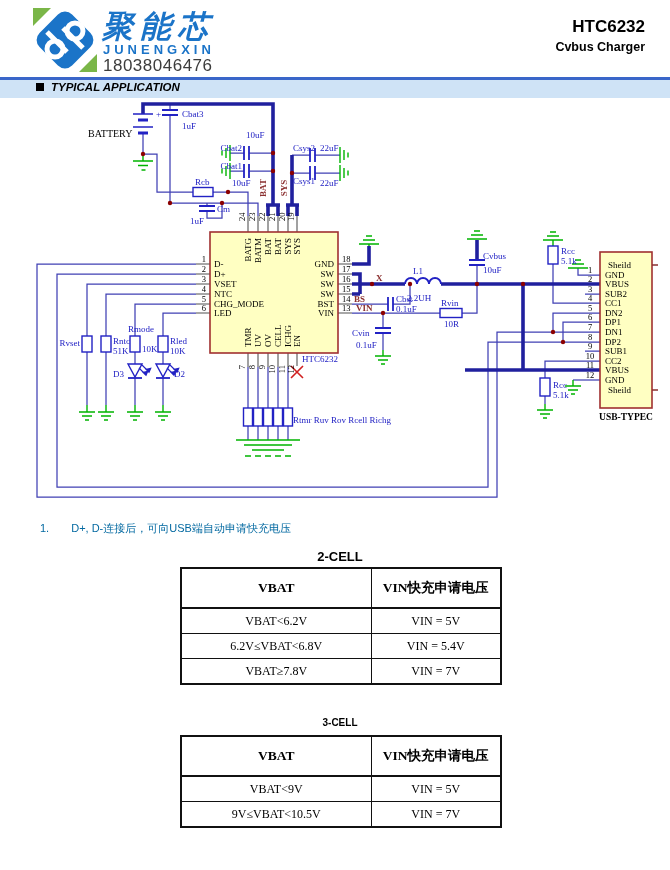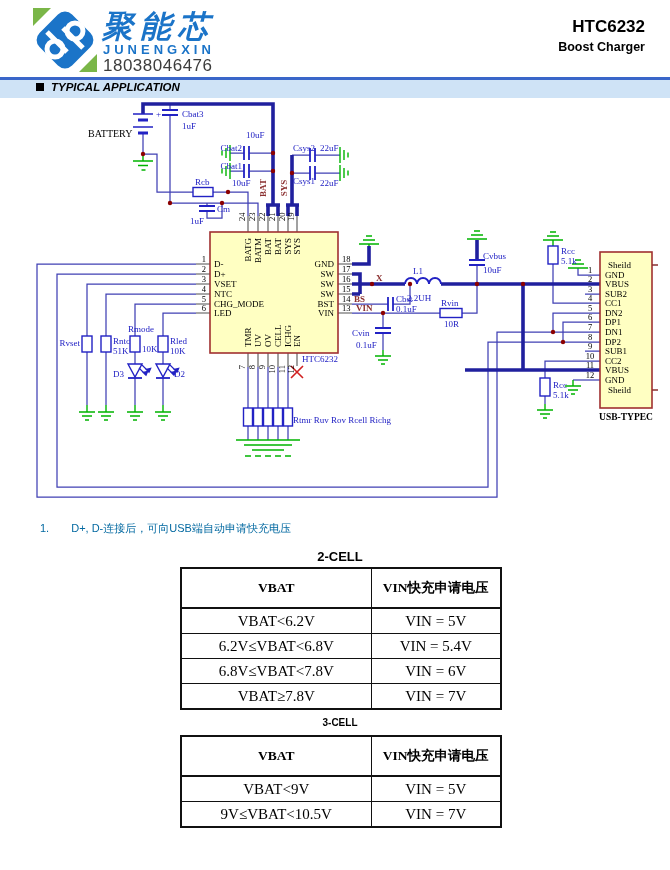--- a/index.html
+++ b/index.html
@@ -55,7 +55,7 @@
 <div id="brand-en" class="abs">JUNENGXIN</div>
 <div id="phone" class="abs">18038046476</div>
 <div id="part" class="abs">HTC6232</div>
-<div id="subtitle" class="abs">Boost Charger</div>
+<div id="subtitle" class="abs">Cvbus Charger</div>
 <div id="blue-rule" class="abs"></div>
 <div id="section-band" class="abs"></div>
 <div id="section-title" class="abs"><span class="sq"></span><span>TYPICAL APPLICATION</span></div>

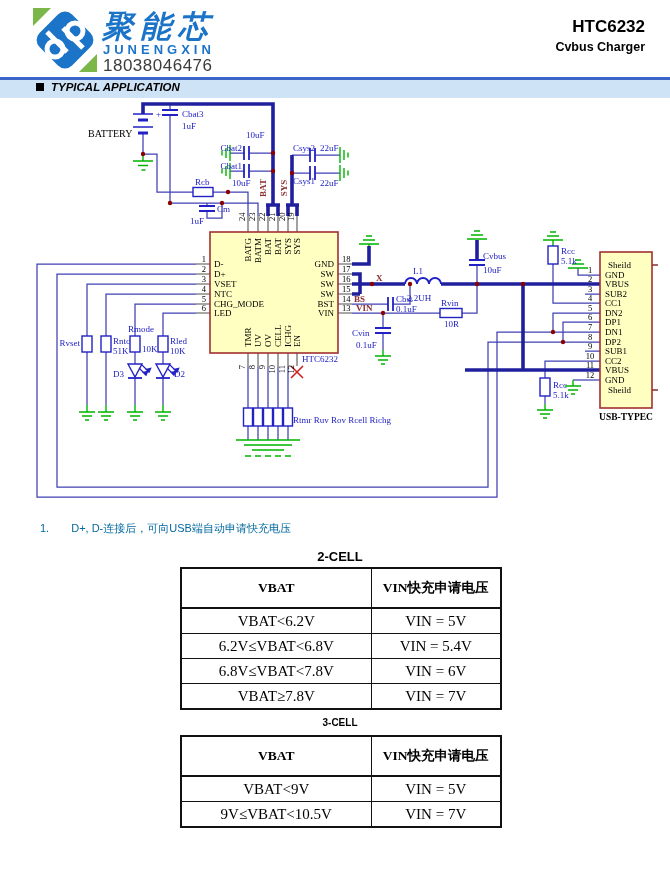--- a/index.html
+++ b/index.html
@@ -29,7 +29,7 @@
   #tbl2{left:180px;top:735px;}
   th,td{border:1px solid #111;text-align:center;font-family:"Liberation Serif",serif;color:#000;}
   th{height:36px;font-size:13.5px;font-weight:bold;}
-  td{height:22px;font-size:15px;}
+  td{height:22px;font-size:12px;}
   table{border:2px solid #111;}
   tr.hdr{border-bottom:2px solid #111;}
   col.c1{width:190px;} col.c2{width:130px;}

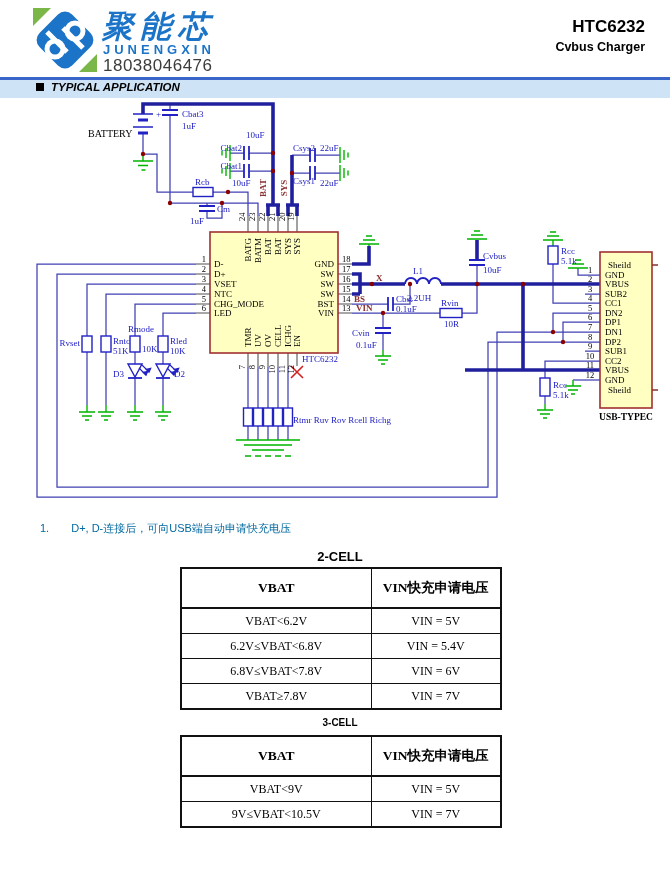--- a/index.html
+++ b/index.html
@@ -372,10 +372,6 @@
     <td>VIN = 5.4V</td>
   </tr>
   <tr>
-    <td>6.8V≤VBAT&lt;7.8V</td>
-    <td>VIN = 6V</td>
-  </tr>
-  <tr>
     <td>VBAT≥7.8V</td>
     <td>VIN = 7V</td>
   </tr>

